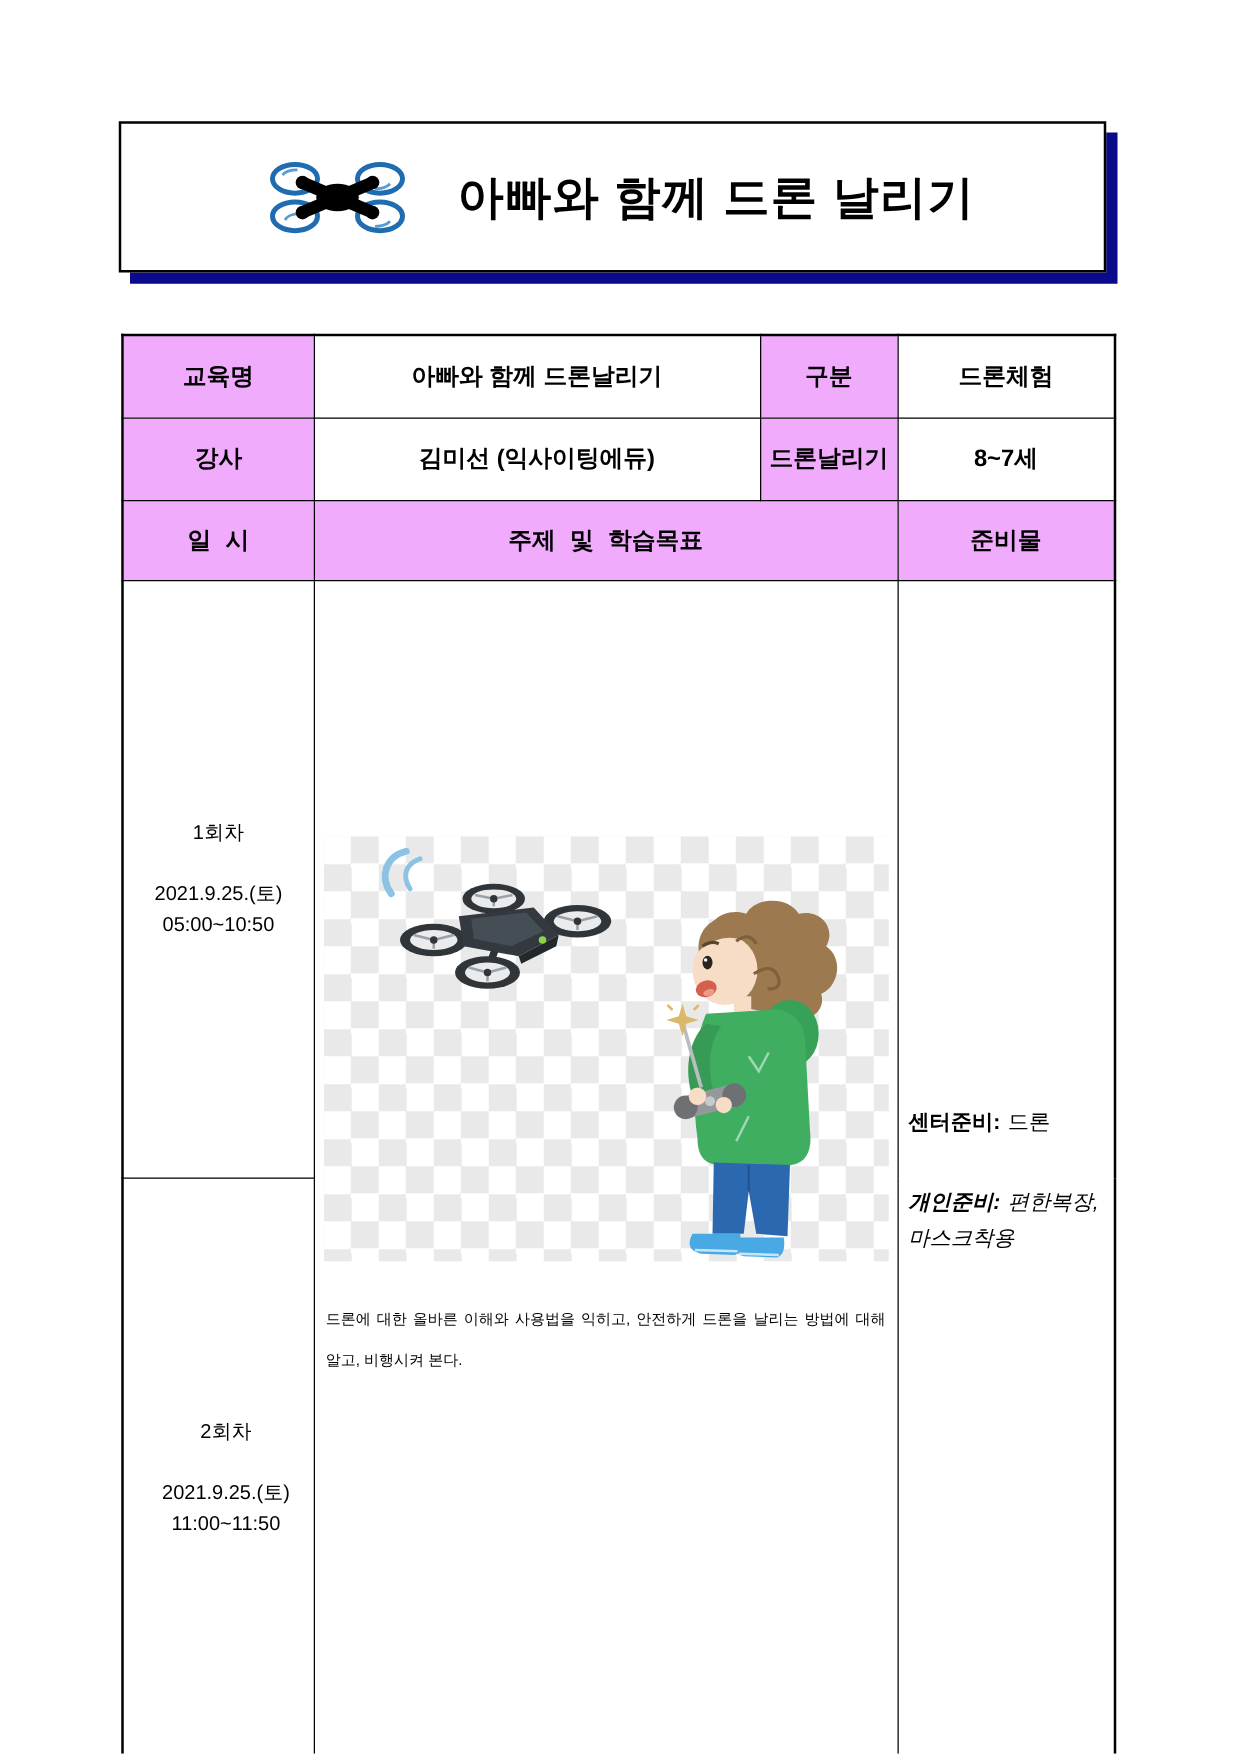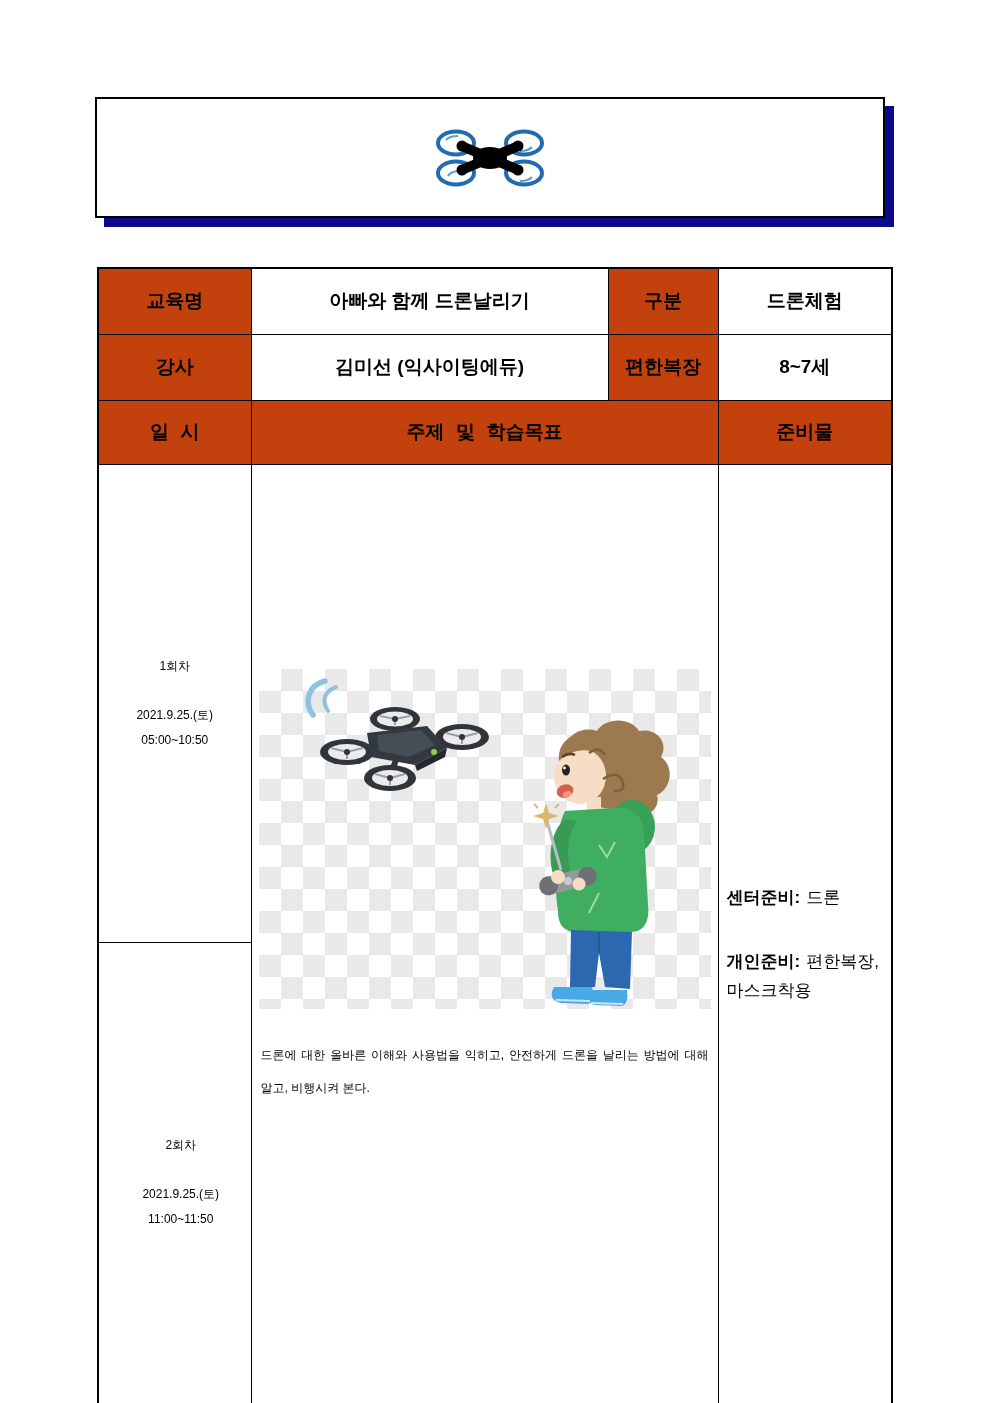--- a/index.html
+++ b/index.html
@@ -131,6 +131,7 @@
         <circle cx="98" cy="45" r="5.5" fill="#000"></circle>
       </svg>
     </span>
+    <span class="title-text">아빠와 함께 드론 날리기</span>
   </div>
 
   <table class="info">

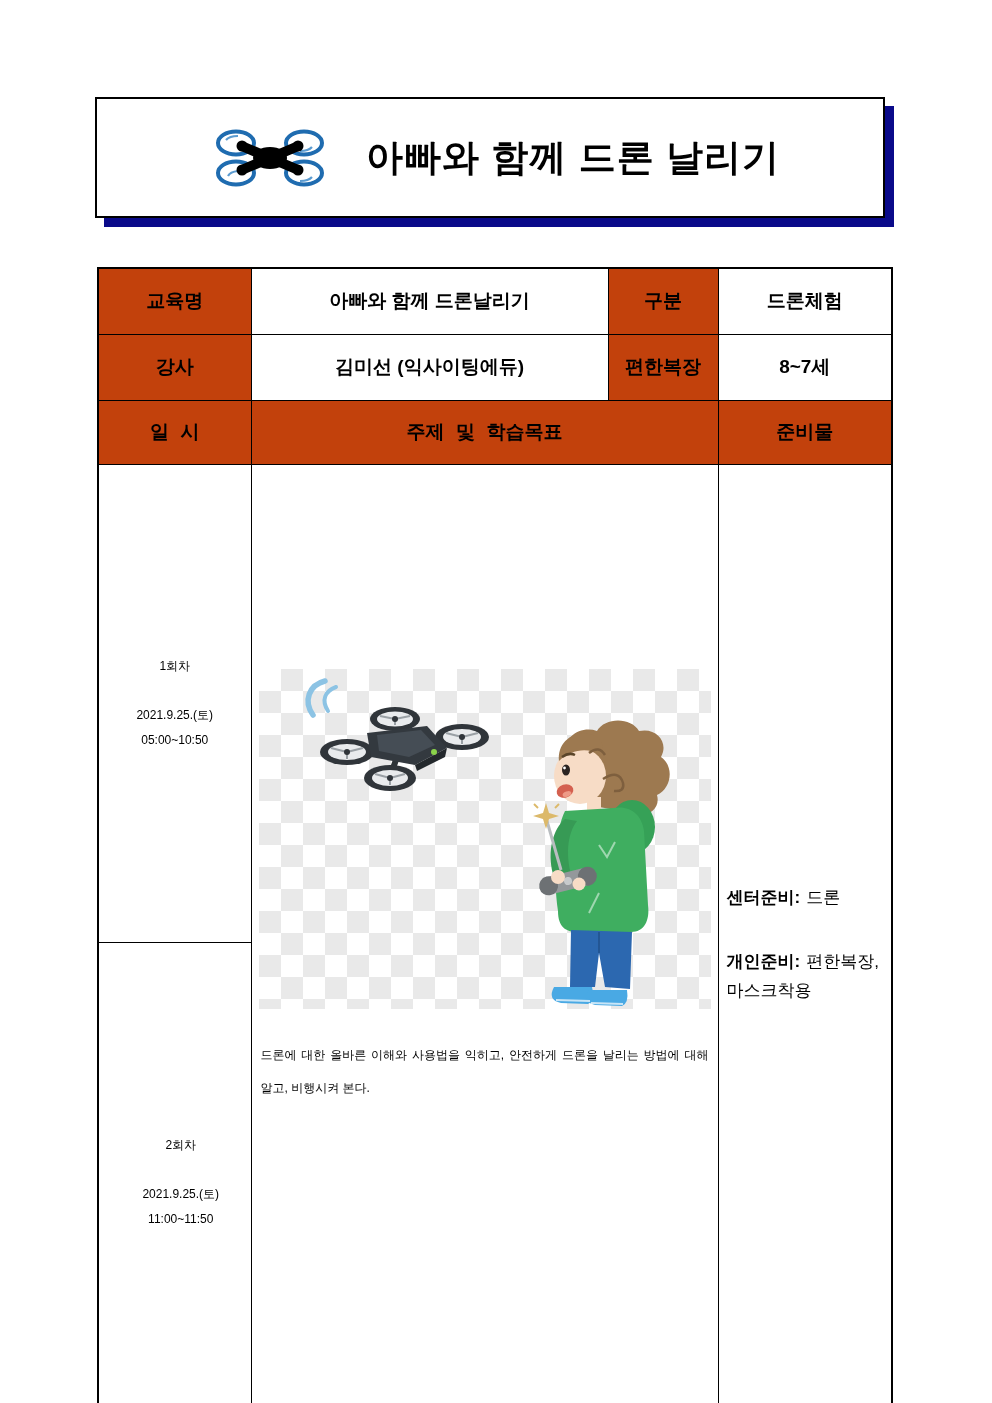--- a/index.html
+++ b/index.html
@@ -54,7 +54,7 @@
     padding: 0;
     overflow: hidden;
   }
-  .gray { background: #c2410c; }
+  .gray { background: #f0abfc; }
   .hd { font-weight: bold; font-size: 19px; }
   .r1 td { height: 66px; }
   .r2 td { height: 66px; }

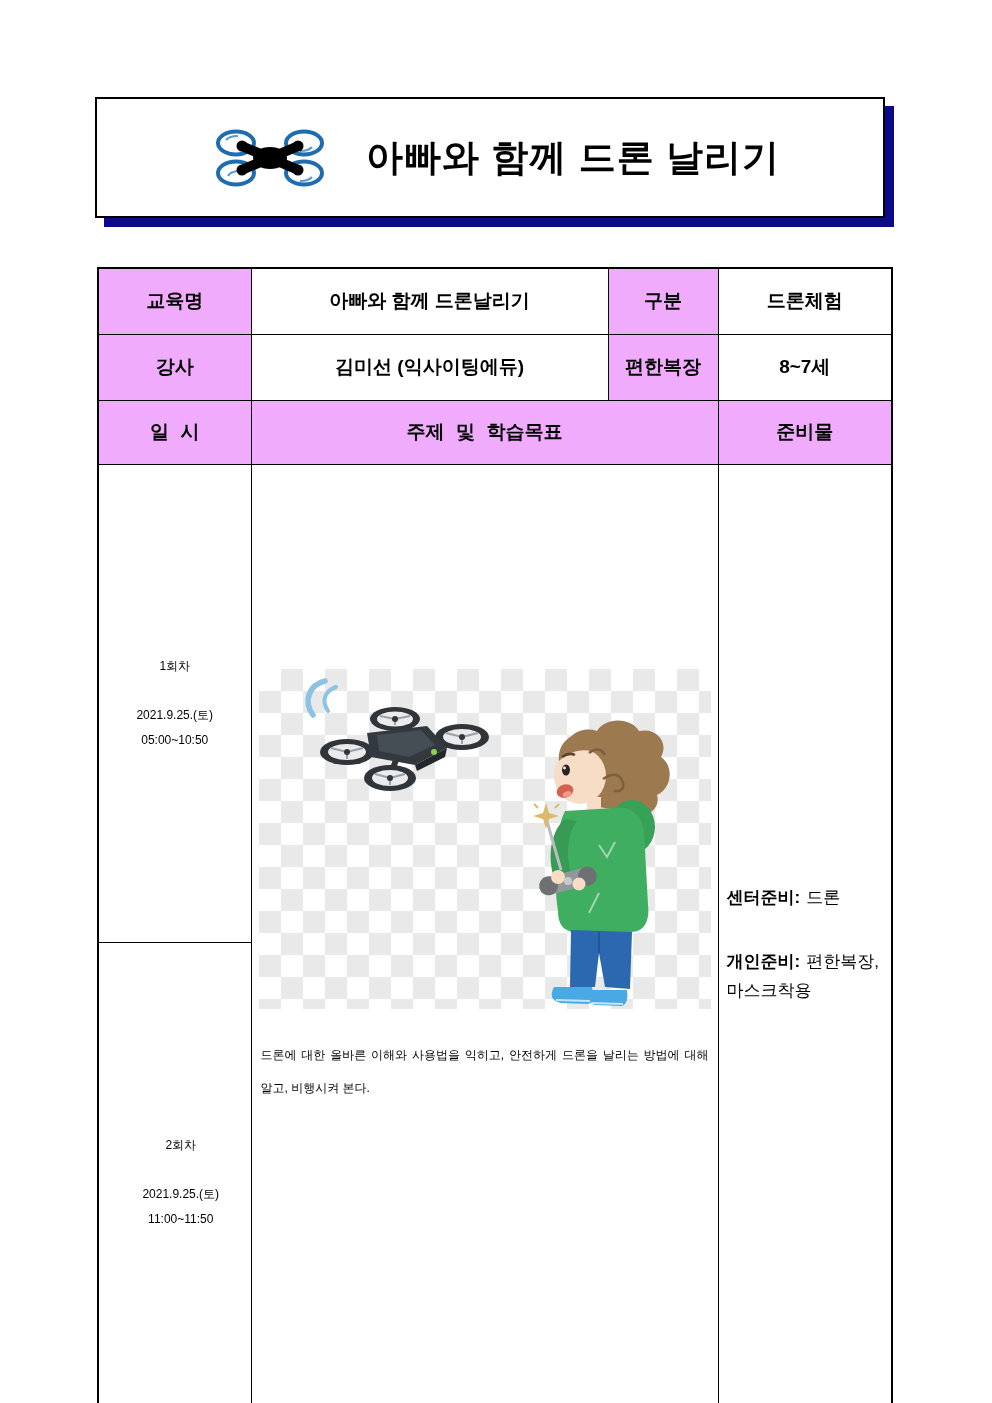--- a/index.html
+++ b/index.html
@@ -151,7 +151,7 @@
     <tr class="r2">
       <td class="gray hd">강사</td>
       <td class="hd">김미선 (익사이팅에듀)</td>
-      <td class="gray hd">편한복장</td>
+      <td class="gray hd">드론날리기</td>
       <td class="hd">8~7세</td>
     </tr>
     <tr class="r3">

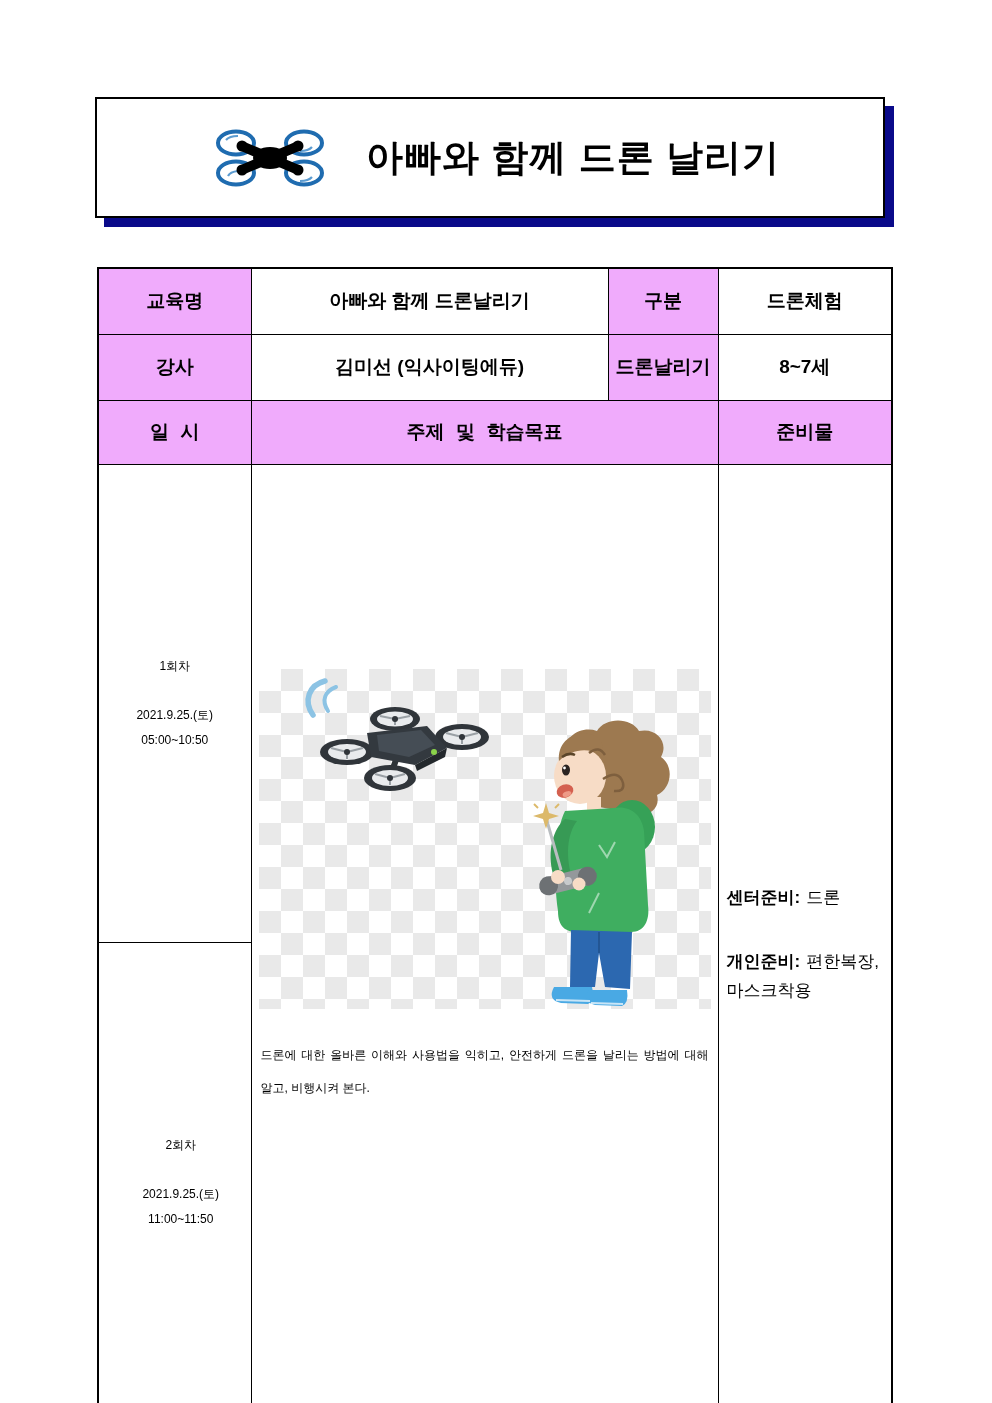--- a/index.html
+++ b/index.html
@@ -62,7 +62,7 @@
   .r4 .session-cell { height: 370px; }
   .r5 .session-cell { height: 372px; padding-left: 12px; }
 
-  .session-cell { font-size: 12px; line-height: 25px; }
+  .session-cell { font-size: 16px; line-height: 25px; }
   .session-no { margin-bottom: 24px; }
 
   

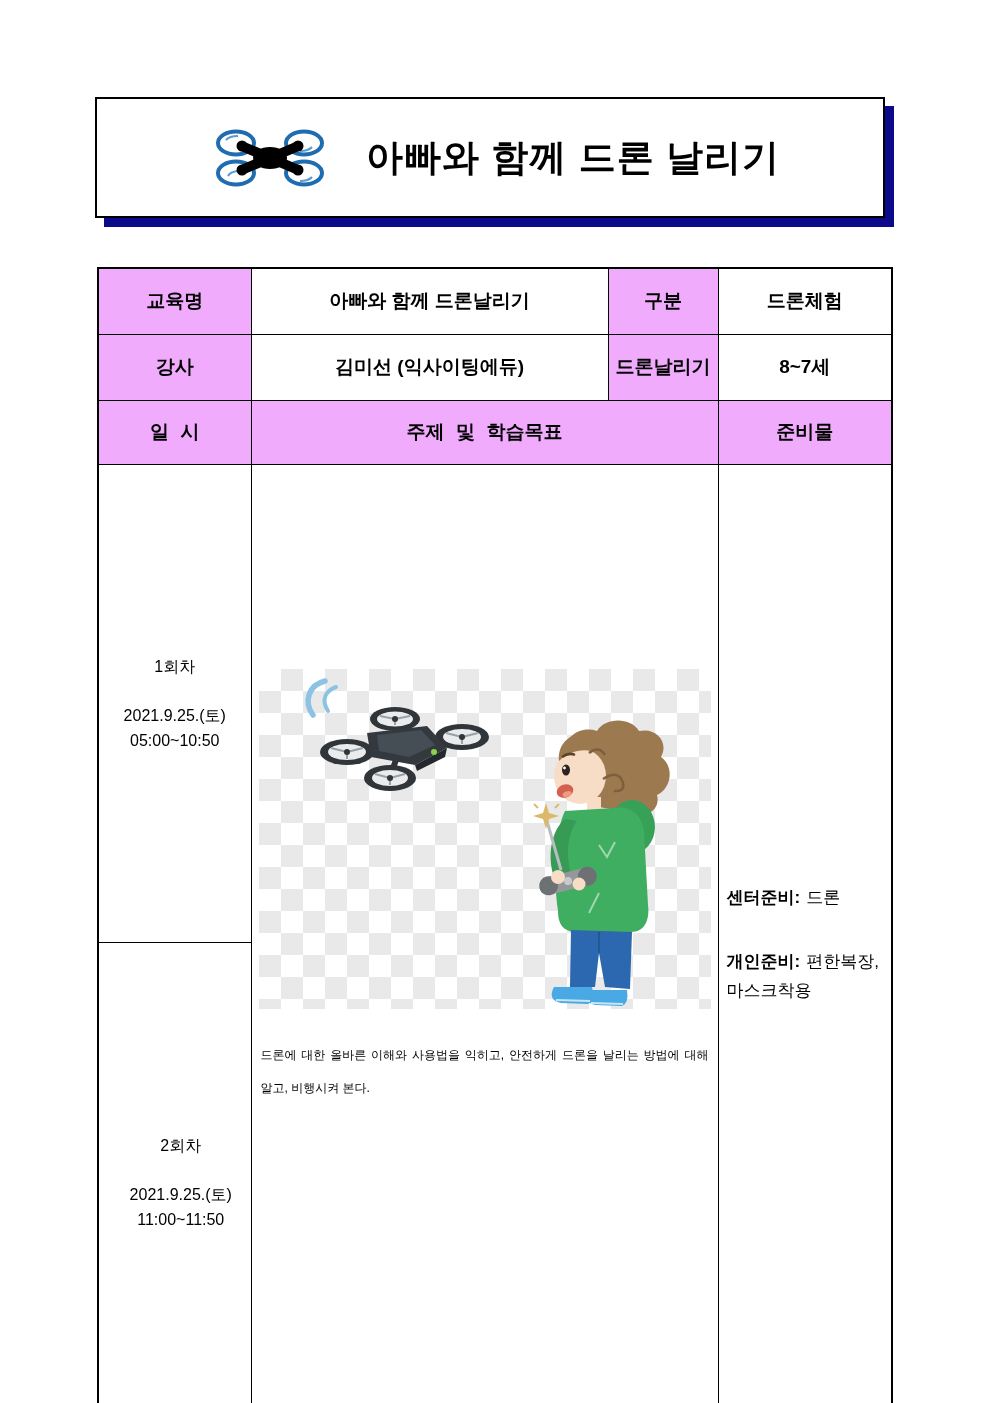--- a/index.html
+++ b/index.html
@@ -99,7 +99,7 @@
   }
   .materials-inner b { font-weight: bold; }
   .mat-value { margin-left: 6px; }
-  .mat-group-2 { margin-top: 35px; }
+  .mat-group-2 { margin-top: 35px; font-style: italic; }
 </style>
 </head>
 <body>

